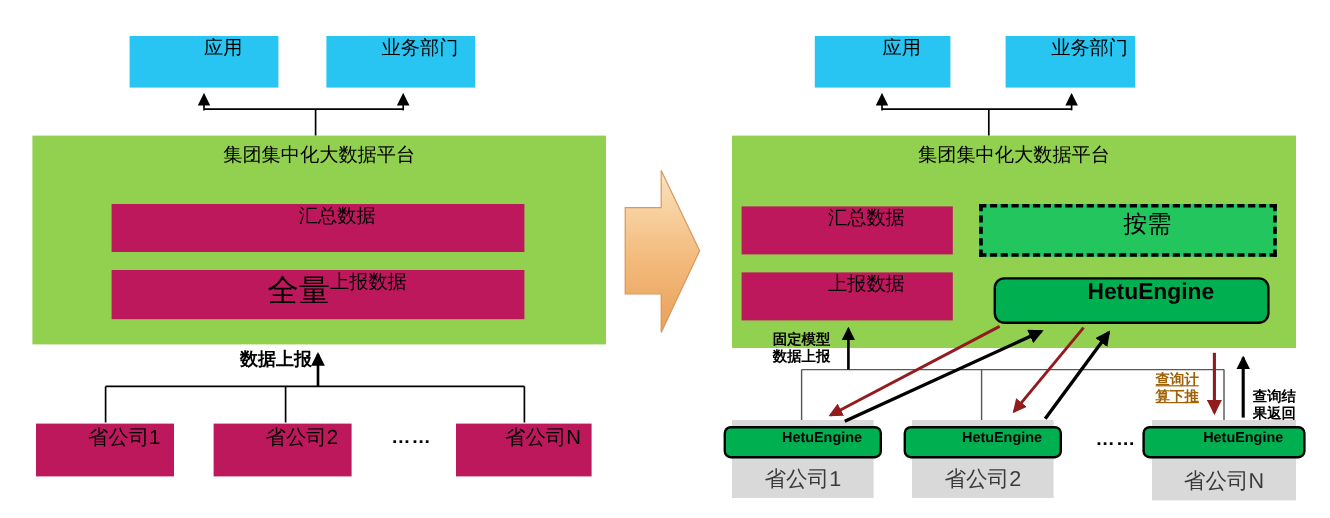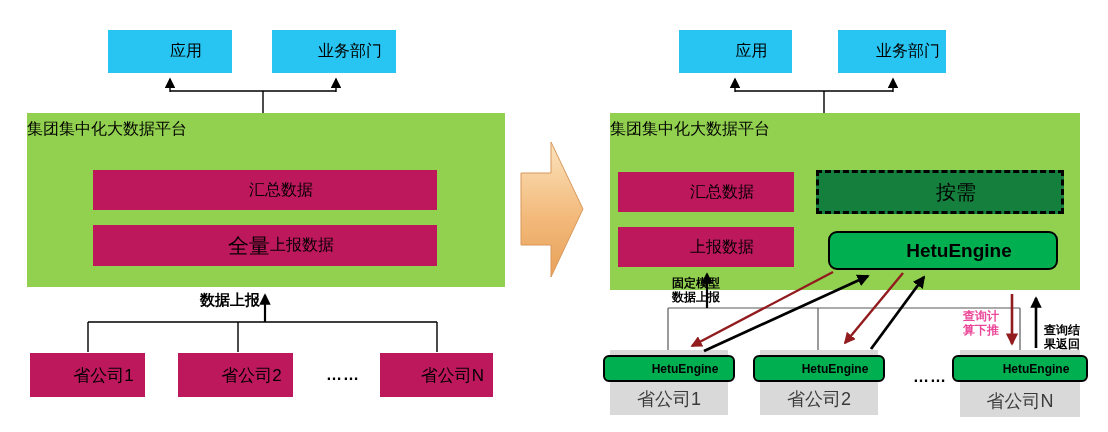--- a/index.html
+++ b/index.html
@@ -8,7 +8,7 @@
     font-family:"Liberation Sans","DejaVu Sans",sans-serif;color:#000;
   }
   .abs{position:absolute;box-sizing:border-box;}
-  .center{display:flex;align-items:center;justify-content:center;text-align:center;padding-left:32px;}
+  .center{display:flex;align-items:flex-start;justify-content:center;text-align:center;padding-left:32px;}
   .cyan{background:#29C5F2;font-size:16px;}
   .platform{background:#92D050;}
   .ptitle{position:absolute;left:0;top:6px;width:100%;font-size:16px;}

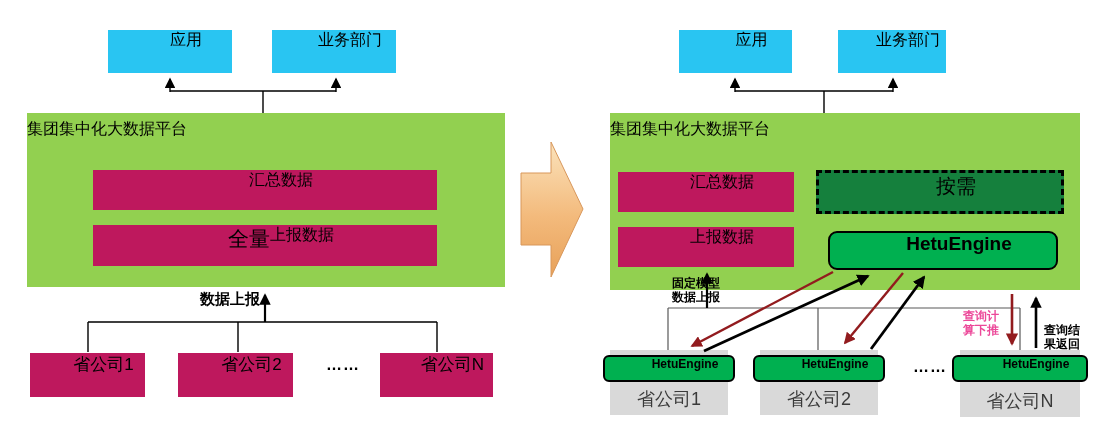--- a/index.html
+++ b/index.html
@@ -11,7 +11,7 @@
   .center{display:flex;align-items:flex-start;justify-content:center;text-align:center;padding-left:32px;}
   .cyan{background:#29C5F2;font-size:16px;}
   .platform{background:#92D050;}
-  .ptitle{position:absolute;left:0;top:6px;width:100%;font-size:16px;}
+  .ptitle{position:absolute;left:0;top:6px;width:100%;text-align:center;font-size:16px;}
   .graybox{background:#be185d;font-size:16px;}
   .dashedbox{background:#15803d;border:3px dashed #000;}
   .big{font-size:21px;}

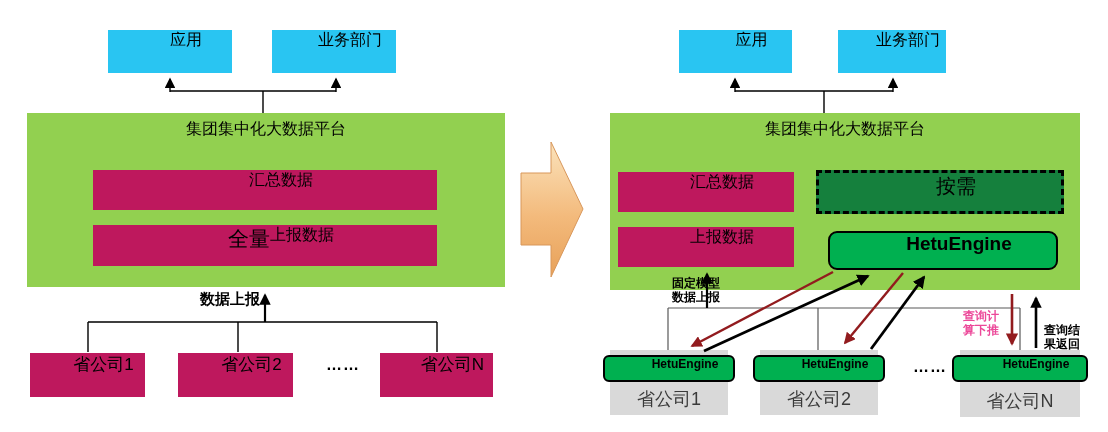--- a/index.html
+++ b/index.html
@@ -13,7 +13,7 @@
   .platform{background:#92D050;}
   .ptitle{position:absolute;left:0;top:6px;width:100%;text-align:center;font-size:16px;}
   .graybox{background:#be185d;font-size:16px;}
-  .dashedbox{background:#15803d;border:3px dashed #000;}
+  .dashedbox{background:#22c55e;border:3px dashed #000;}
   .big{font-size:21px;}
   .hetu-main{background:#00B050;border:2px solid #000;border-radius:9px;font-weight:bold;font-size:19px;}
   .chip{background:#00B050;border:2px solid #000;border-radius:6px;font-weight:bold;font-size:12px;

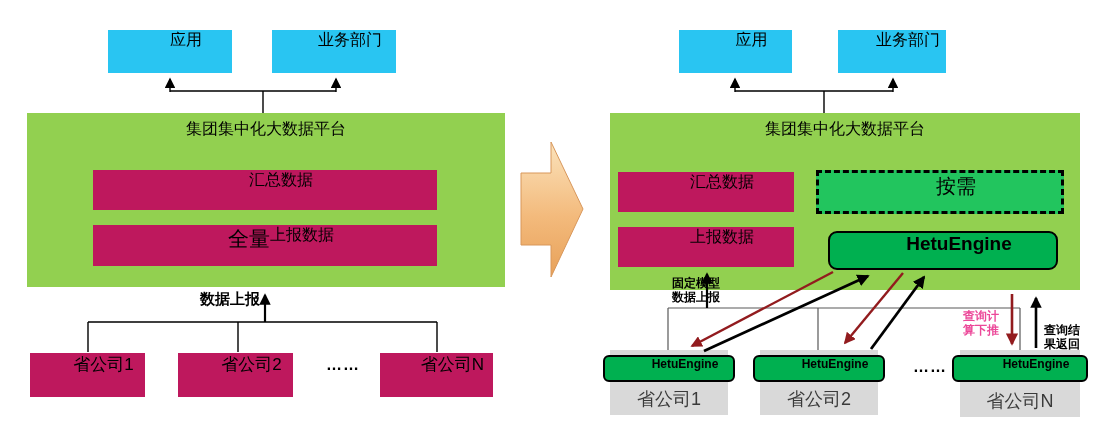--- a/index.html
+++ b/index.html
@@ -14,7 +14,7 @@
   .ptitle{position:absolute;left:0;top:6px;width:100%;text-align:center;font-size:16px;}
   .graybox{background:#be185d;font-size:16px;}
   .dashedbox{background:#22c55e;border:3px dashed #000;}
-  .big{font-size:21px;}
+  .big{font-size:26px;}
   .hetu-main{background:#00B050;border:2px solid #000;border-radius:9px;font-weight:bold;font-size:19px;}
   .chip{background:#00B050;border:2px solid #000;border-radius:6px;font-weight:bold;font-size:12px;
         position:absolute;left:50%;transform:translateX(-50%);top:5px;width:96px;height:23px;}

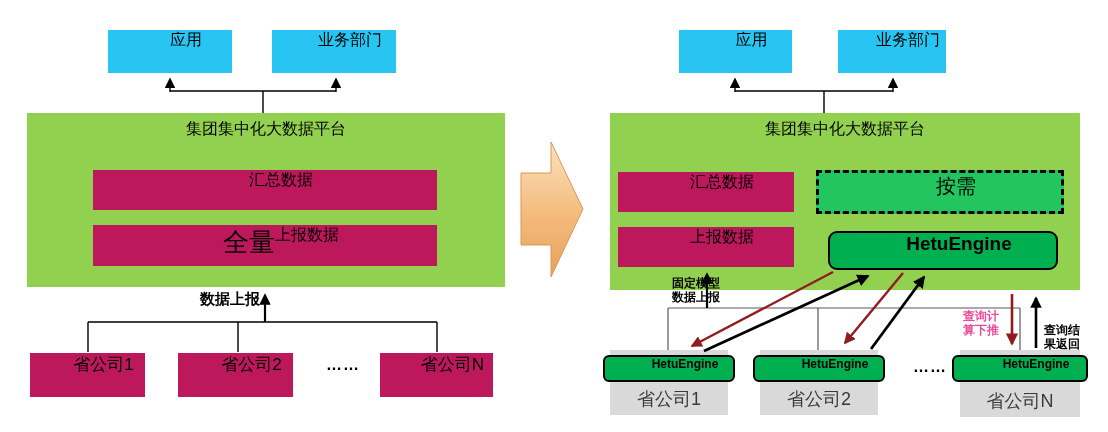--- a/index.html
+++ b/index.html
@@ -93,7 +93,7 @@
     <span>HetuEngine</span>
   </div>
 
-  <div class="abs smalllbl" style="left:644px;top:276px;width:76px;height:28px;text-align:right;">
+  <div class="abs smalllbl" style="left:644px;top:276px;width:76px;height:28px;">
     <div>固定模型</div>
     <div>数据上报</div>
   </div>

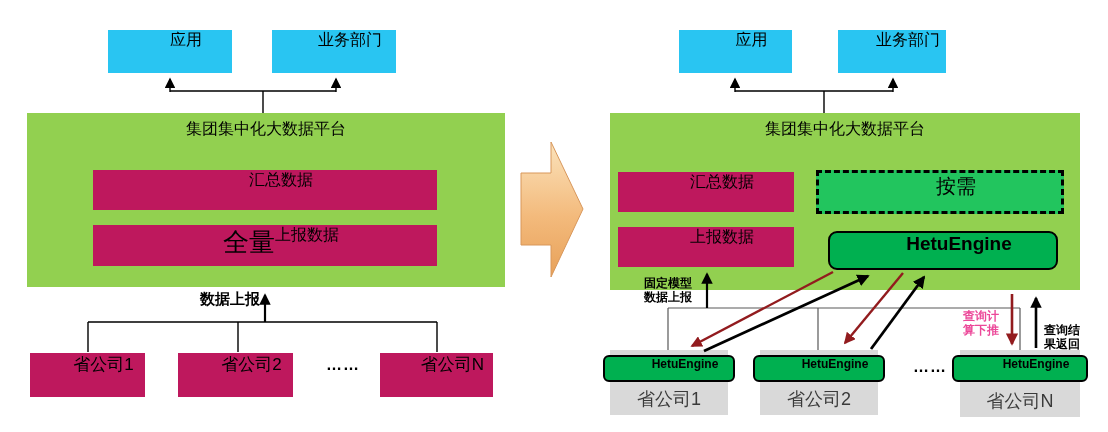--- a/index.html
+++ b/index.html
@@ -21,7 +21,7 @@
   .provbox{background:#D9D9D9;}
   .provlabel{position:absolute;left:0;bottom:4px;width:100%;text-align:center;font-size:18px;color:#3a3a3a;}
   .smalllbl{font-size:12px;font-weight:bold;line-height:14px;}
-  .redlbl{color:#ec4899;}
+  .redlbl{color:#a16207;text-decoration:underline;}
   .boldlbl{font-size:15px;font-weight:bold;}
   .dots{font-size:16px;font-weight:bold;letter-spacing:1px;}
   svg.overlay{position:absolute;left:0;top:0;pointer-events:none;}

